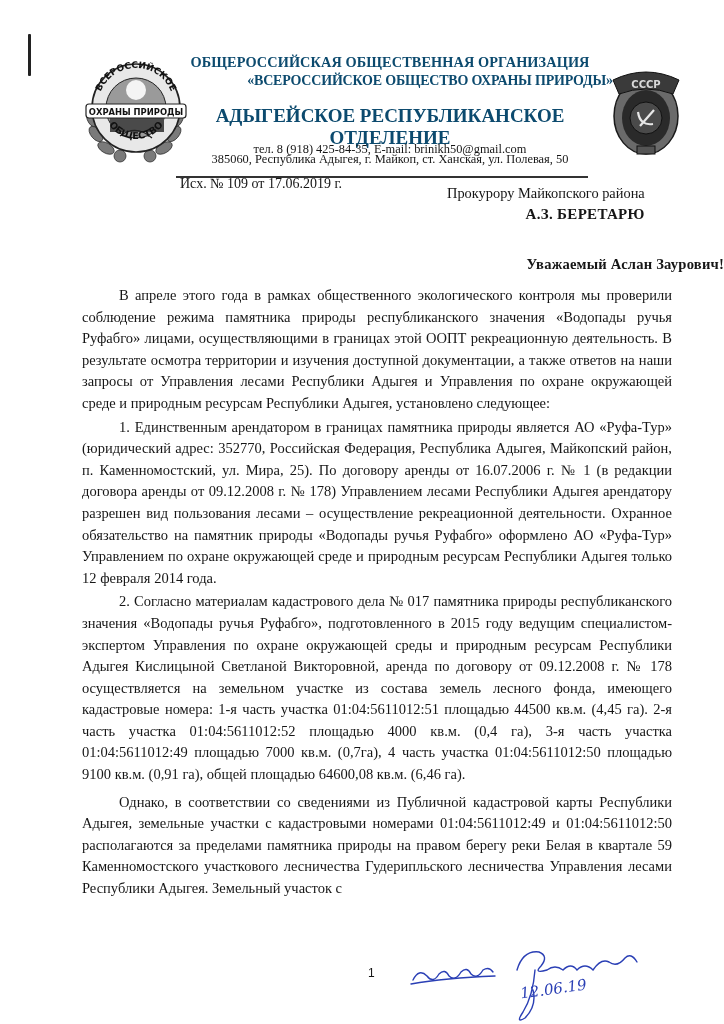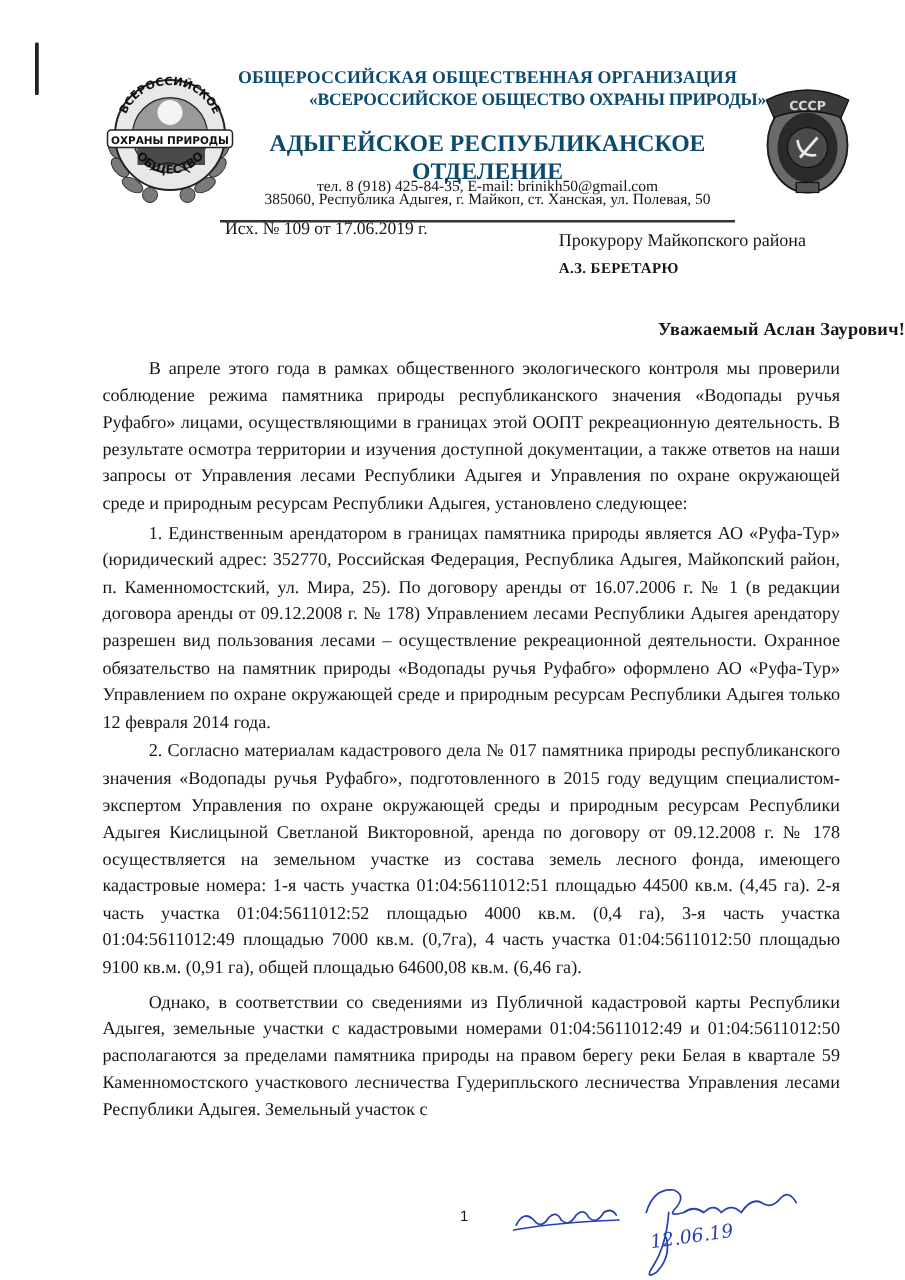--- a/index.html
+++ b/index.html
@@ -18,7 +18,7 @@
   .addr2 { top: 142px; }
   .hdr-rule { left: 176px; top: 176px; width: 412px; height: 2px; background: #333; }
   .outgoing { left: 180px; top: 176px; font-size: 14px; }
-  .recipient { left: 447px; top: 183px; font-size: 14.4px; line-height: 20.5px; }
+  .recipient { left: 447px; top: 183px; font-size: 14.4px; line-height: 20.5px; text-align: right; }
   .recipient .name { font-weight: bold; font-size: 12px; letter-spacing: 0.3px; }
   .salutation { left: 0; width: 724px; top: 256px; text-align: right; font-weight: bold; font-size: 14.6px; letter-spacing: 0.2px; }
   .body-text { left: 82px; width: 590px; top: 285px; font-size: 14.5px; line-height: 21.6px; text-align: justify; }

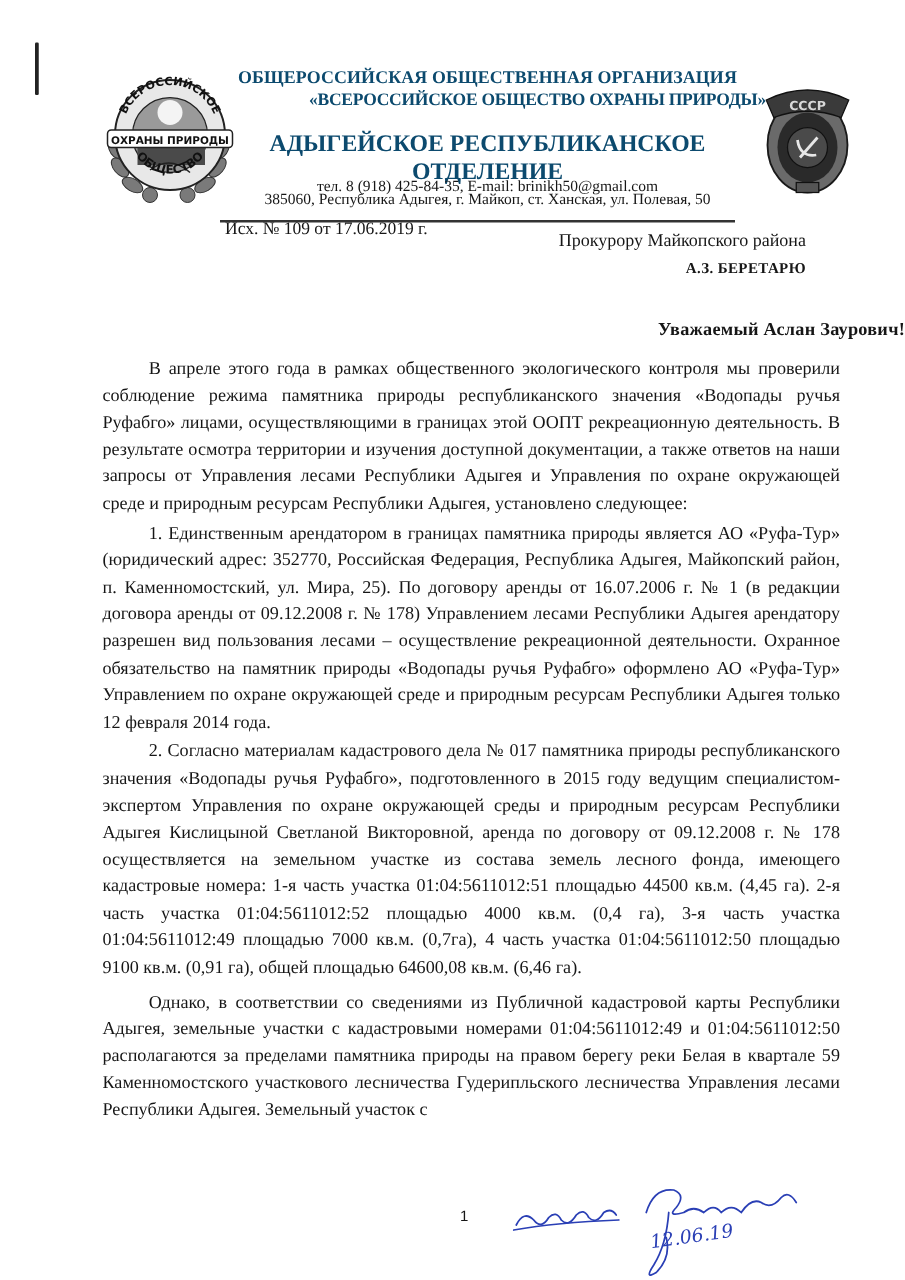--- a/index.html
+++ b/index.html
@@ -19,7 +19,7 @@
   .hdr-rule { left: 176px; top: 176px; width: 412px; height: 2px; background: #333; }
   .outgoing { left: 180px; top: 176px; font-size: 14px; }
   .recipient { left: 447px; top: 183px; font-size: 14.4px; line-height: 20.5px; text-align: right; }
-  .recipient .name { font-weight: bold; font-size: 12px; letter-spacing: 0.3px; }
+  .recipient .name { font-weight: bold; font-size: 15px; letter-spacing: 0.3px; }
   .salutation { left: 0; width: 724px; top: 256px; text-align: right; font-weight: bold; font-size: 14.6px; letter-spacing: 0.2px; }
   .body-text { left: 82px; width: 590px; top: 285px; font-size: 14.5px; line-height: 21.6px; text-align: justify; }
   .body-text p { margin: 0; text-indent: 37px; }

